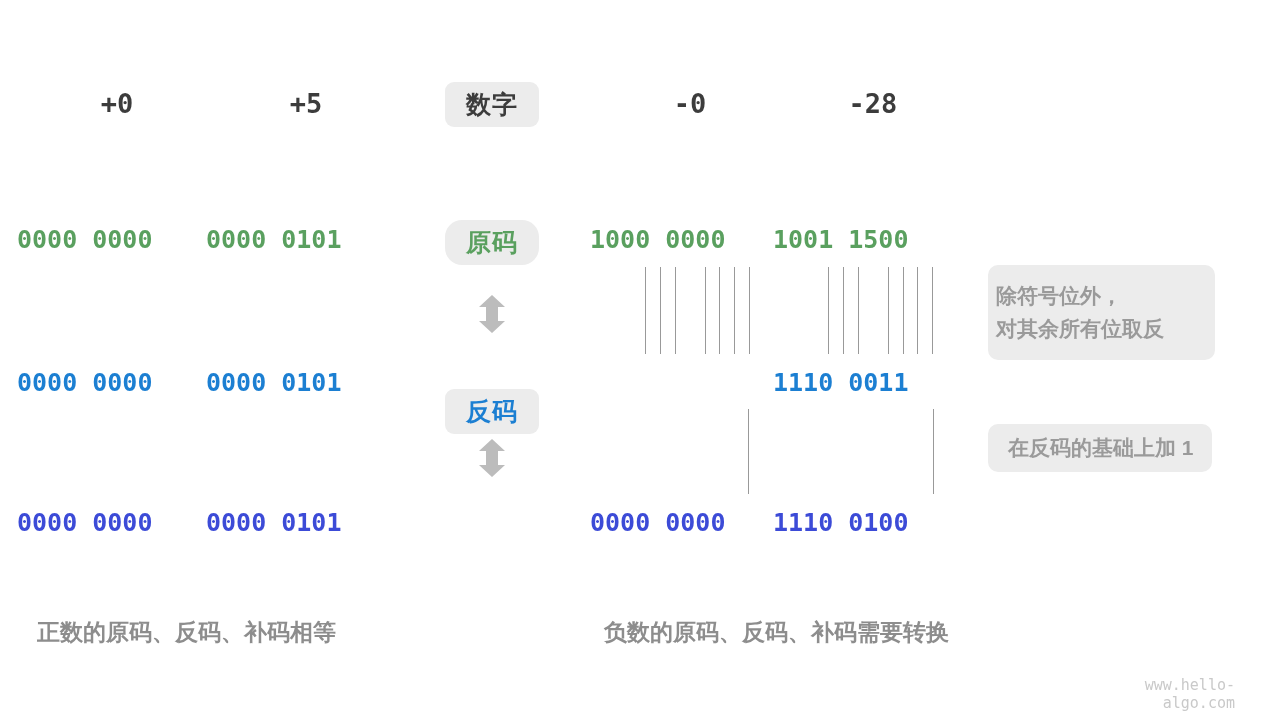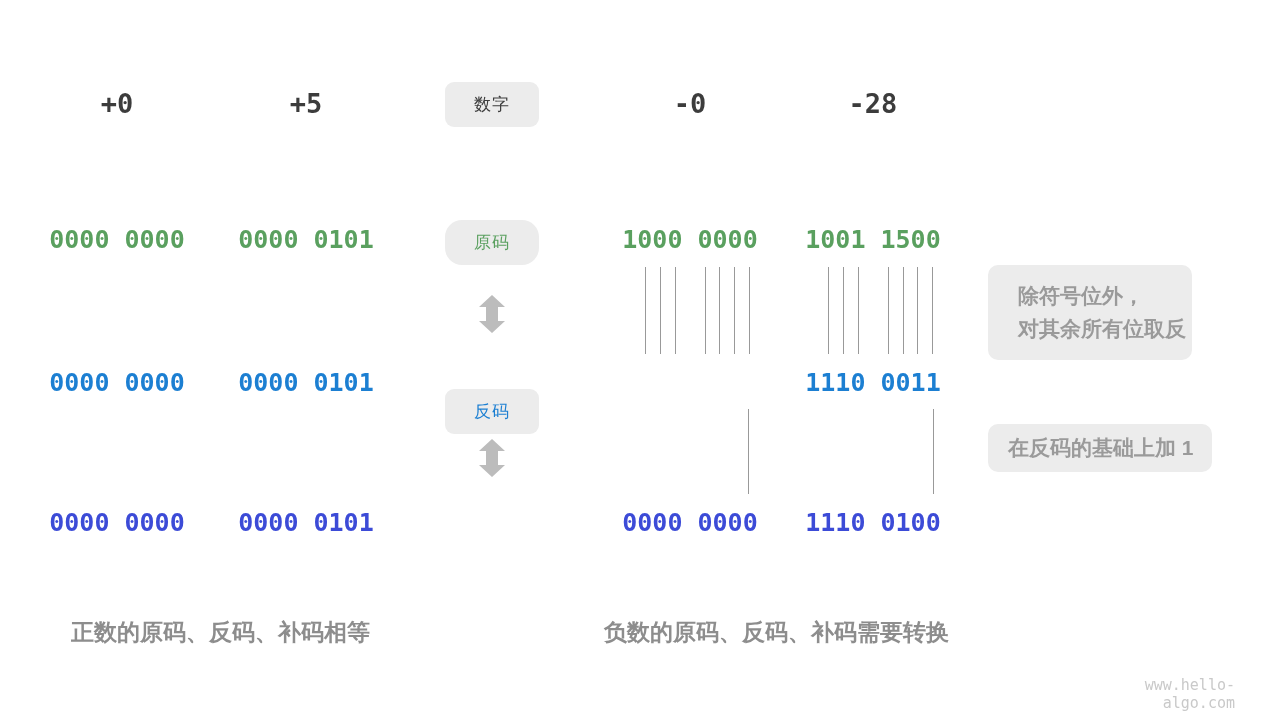--- a/index.html
+++ b/index.html
@@ -30,7 +30,7 @@
   .tag{
     position:absolute;left:445px;width:94px;height:45px;border-radius:9px;
     background:var(--gray_box,#ececec);text-align:center;line-height:45px;
-    font-size:17px;font-weight:normal;letter-spacing:1px;
+    font-size:25px;font-weight:bold;letter-spacing:1px;
   }
   .tag-number{top:82px;color:var(--dark,#3c3c3c);}
   .tag-sign  {top:220px;color:var(--green,#5aa05f);border-radius:17px;}

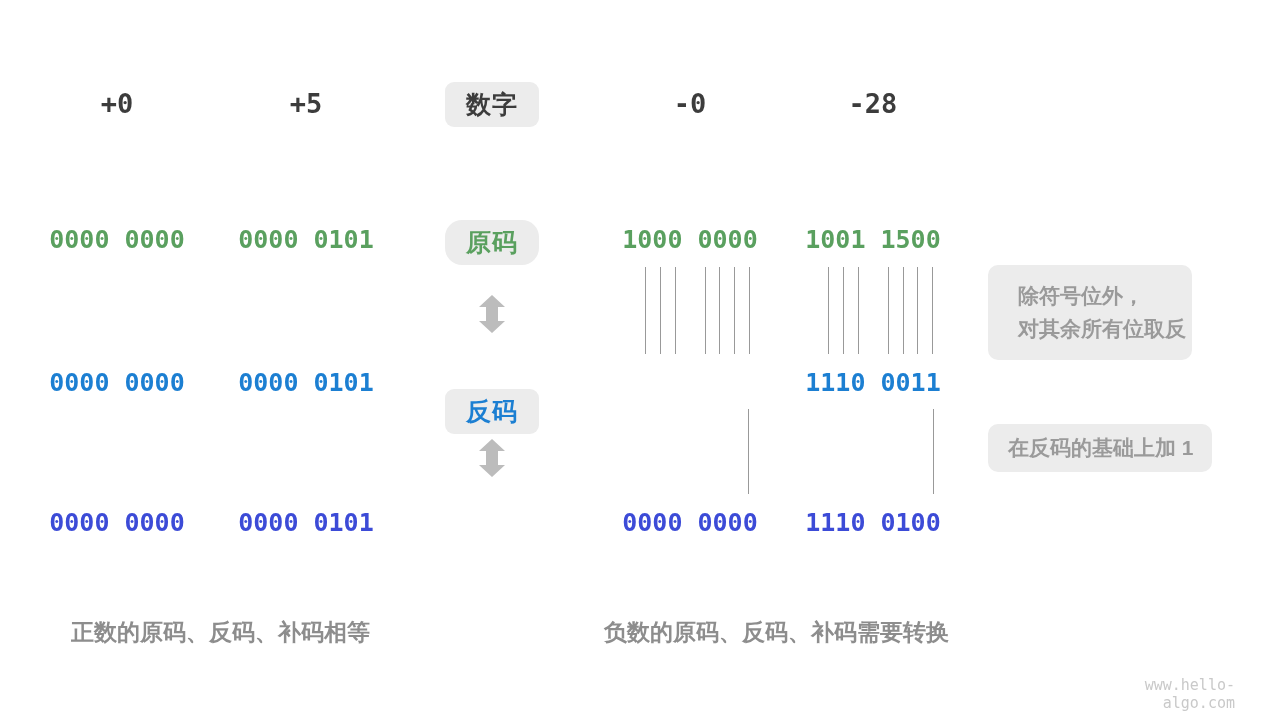--- a/index.html
+++ b/index.html
@@ -15,7 +15,7 @@
   }
   
   .bin{
-    position:absolute;width:200px;text-align:center;
+    position:absolute;width:200px;
     font-family:"DejaVu Sans Mono",monospace;font-size:25px;font-weight:600;
     line-height:30px;white-space:pre;
   }

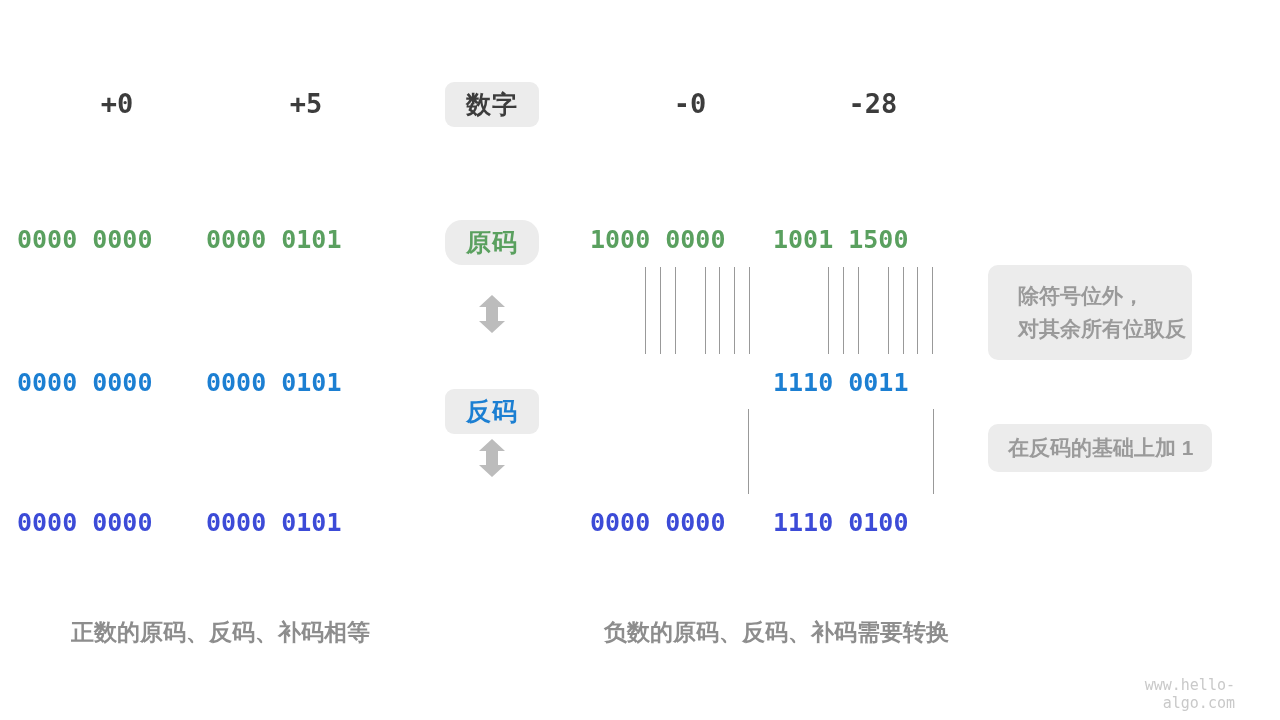--- a/index.html
+++ b/index.html
@@ -51,7 +51,7 @@
     color:var(--gray_text,#9a9a9a);font-weight:bold;font-size:21px;
     box-sizing:border-box;
   }
-  .note1{left:988px;top:265px;width:204px;height:95px;padding:14px 0 0 30px;line-height:33px;}
+  .note1{left:988px;top:265px;width:227px;height:95px;padding:14px 0 0 8px;line-height:33px;}
   .note2{left:988px;top:424px;width:224px;height:48px;line-height:48px;padding-left:20px;white-space:pre;}
   
   .caption{

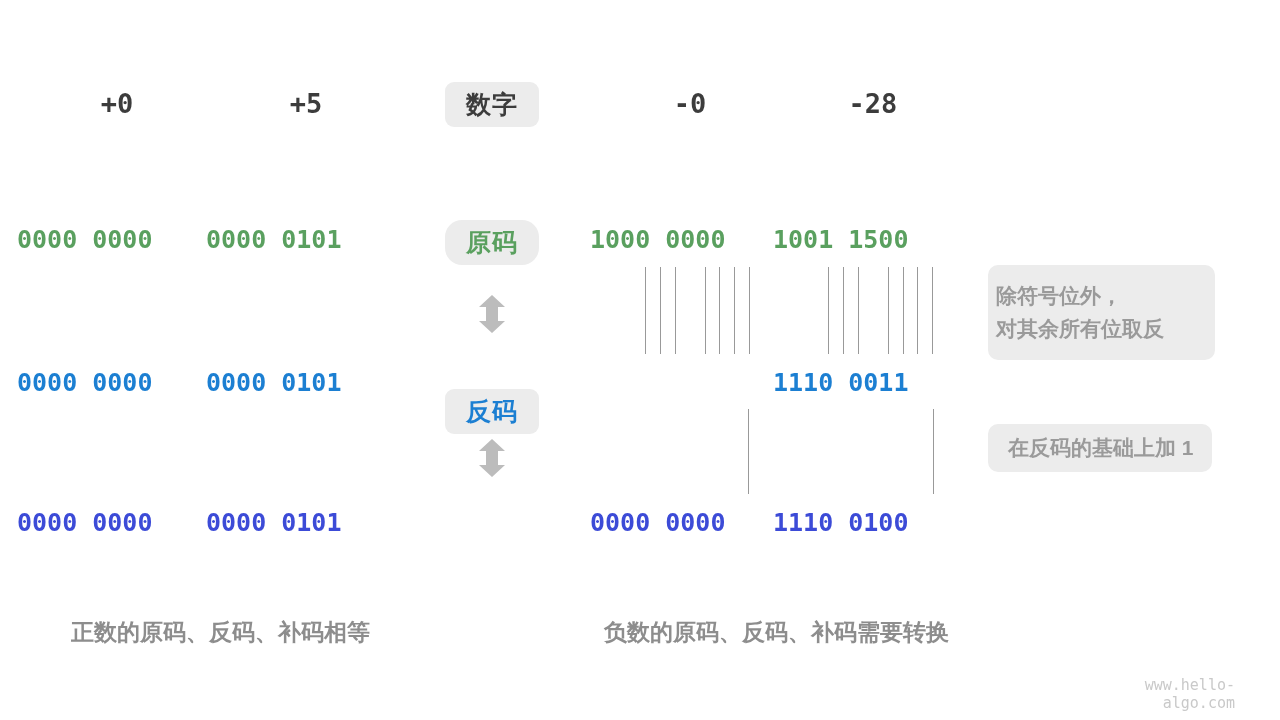--- a/index.html
+++ b/index.html
@@ -58,7 +58,7 @@
     position:absolute;top:617px;font-size:23px;font-weight:bold;
     color:var(--caption,#8d8d8d);white-space:pre;
   }
-  .caption-pos{left:71px;}
+  .caption-pos{left:37px;}
   .caption-neg{left:604px;}
   
   .watermark{

